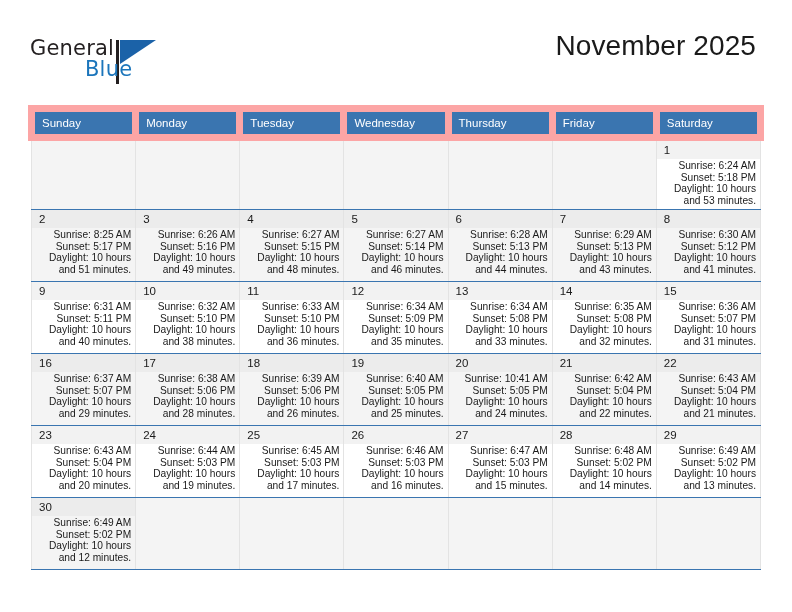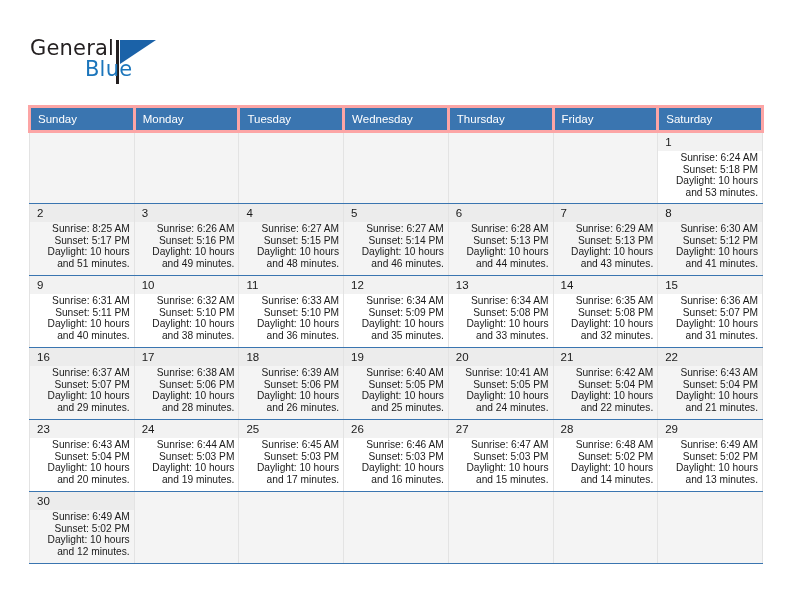--- a/index.html
+++ b/index.html
@@ -160,6 +160,7 @@
       <span class="logo-blue">Blue</span>
     </div>
 
+    <div class="title">November 2025</div>
   </div>
 
   <table class="calendar">

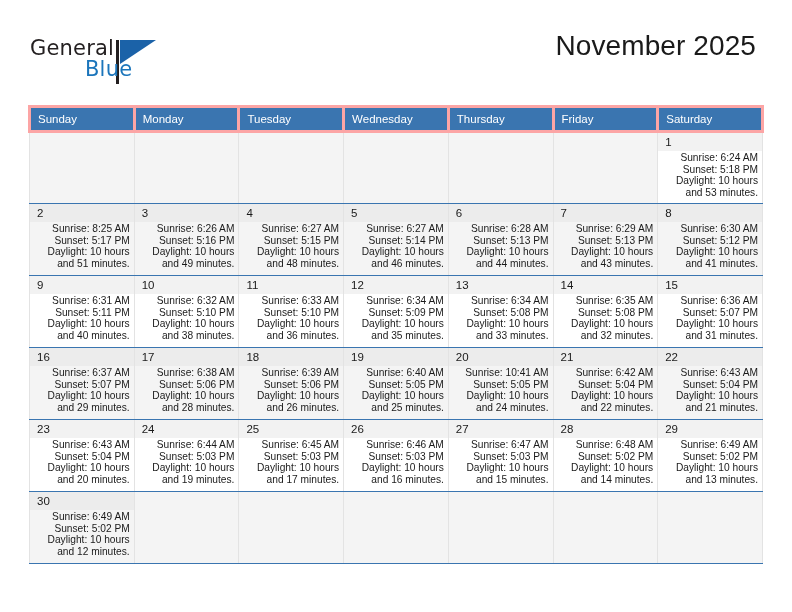--- a/index.html
+++ b/index.html
@@ -111,7 +111,7 @@
     text-align: left;
     padding: 5px 0 5px 7px;
     height: 17px;
-    border: 3px solid #fca5a5;
+    border: 7px solid #fca5a5;
     box-sizing: border-box;
   }
   .calendar td {

